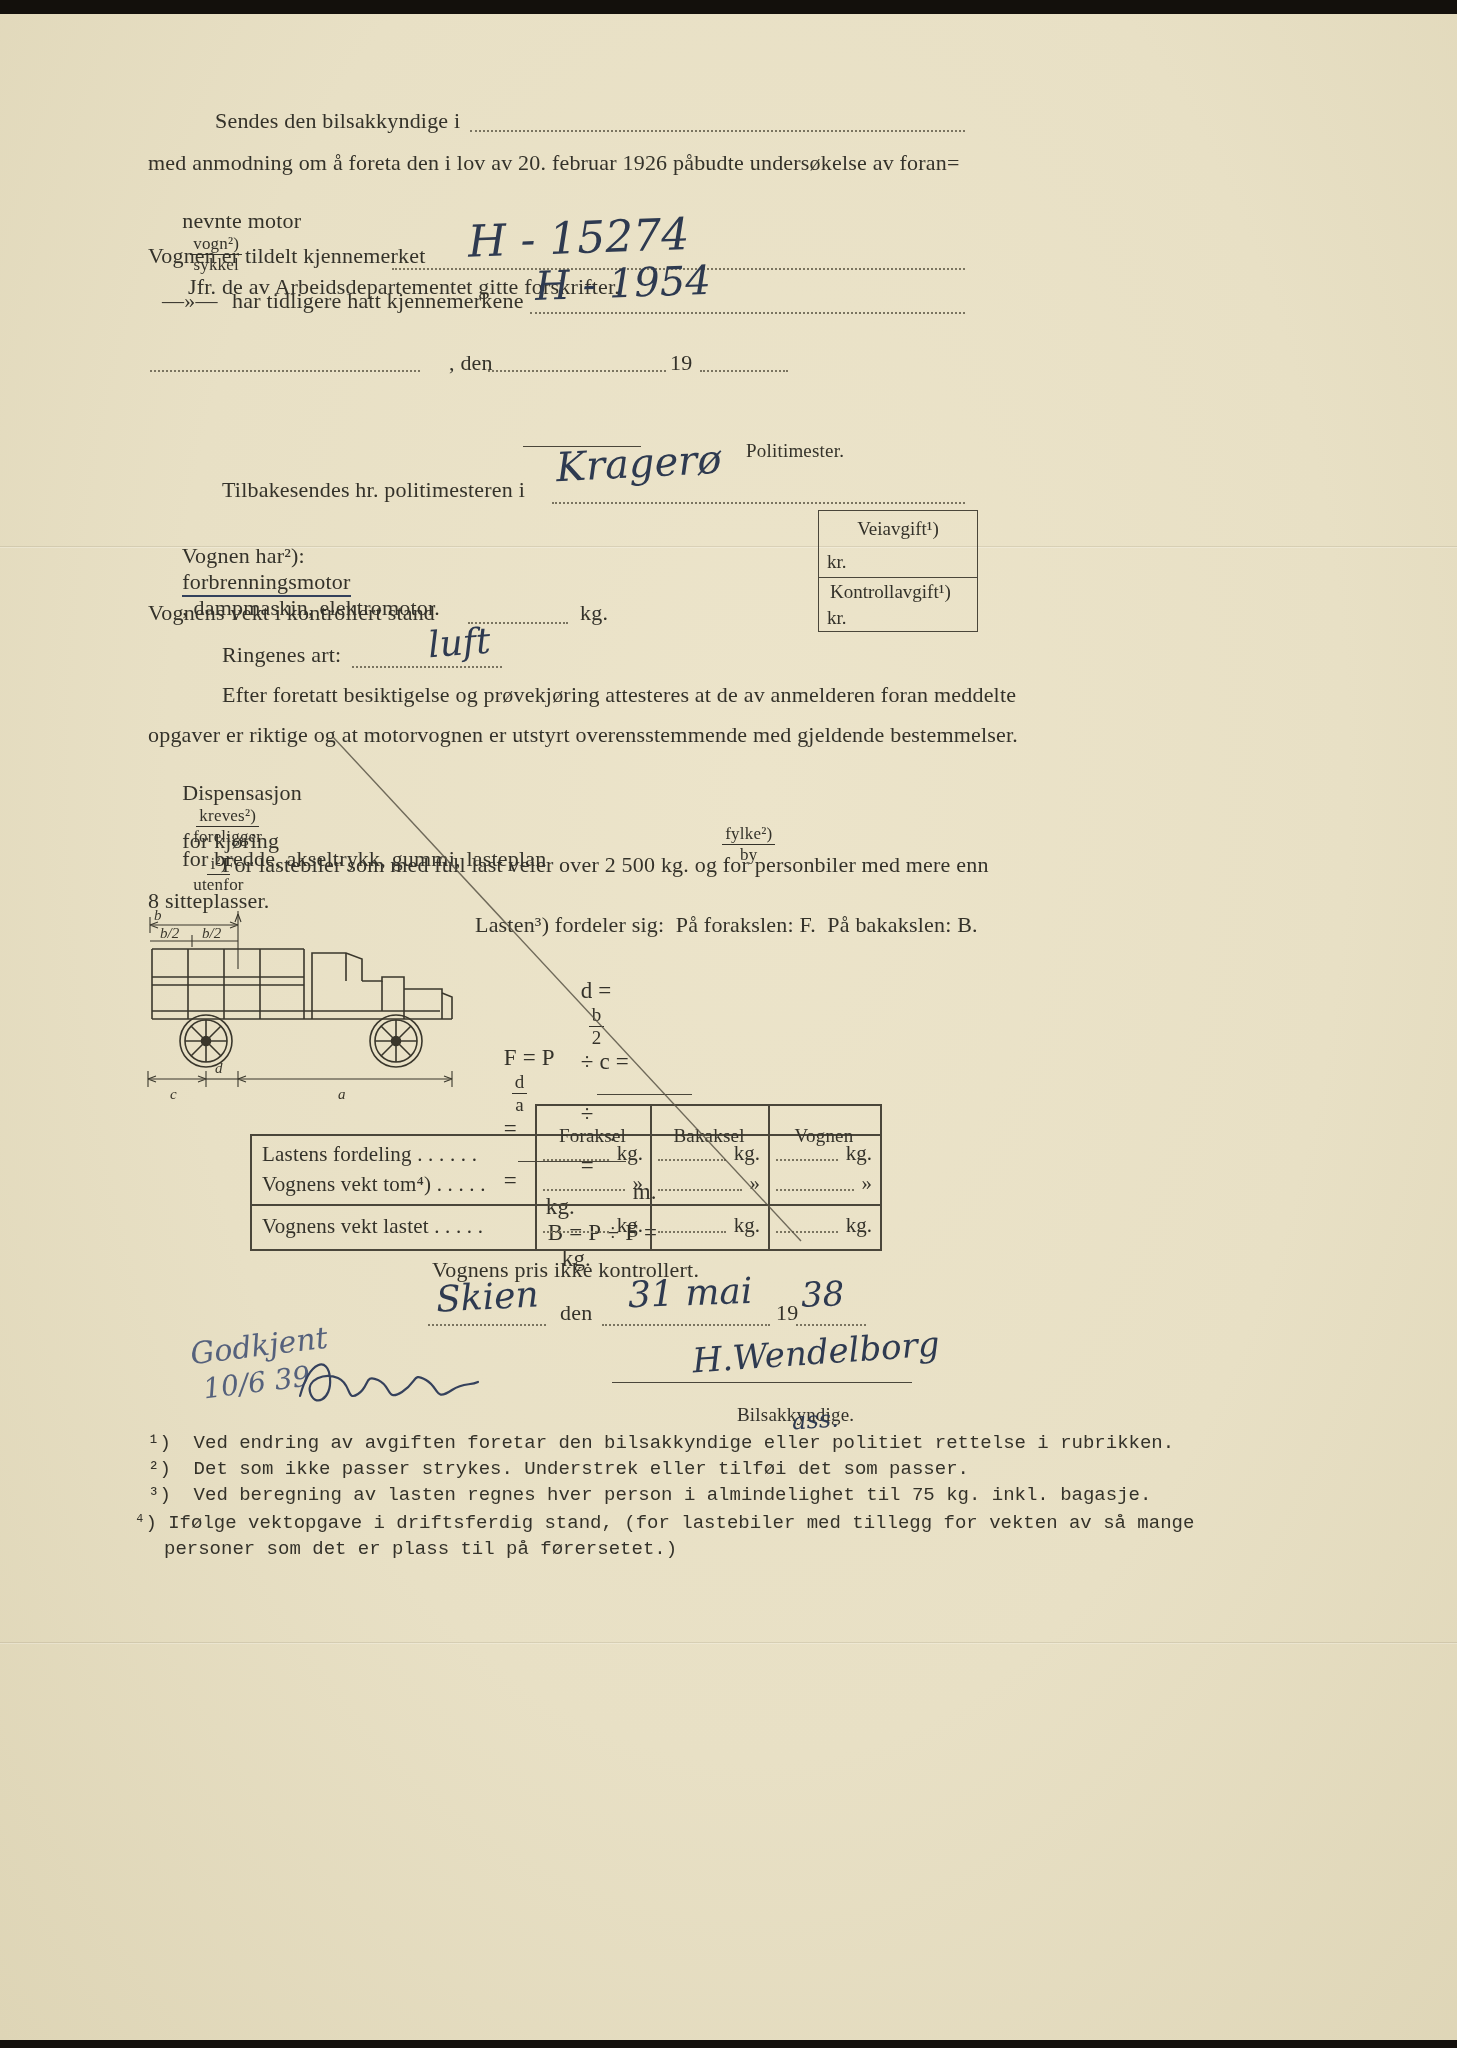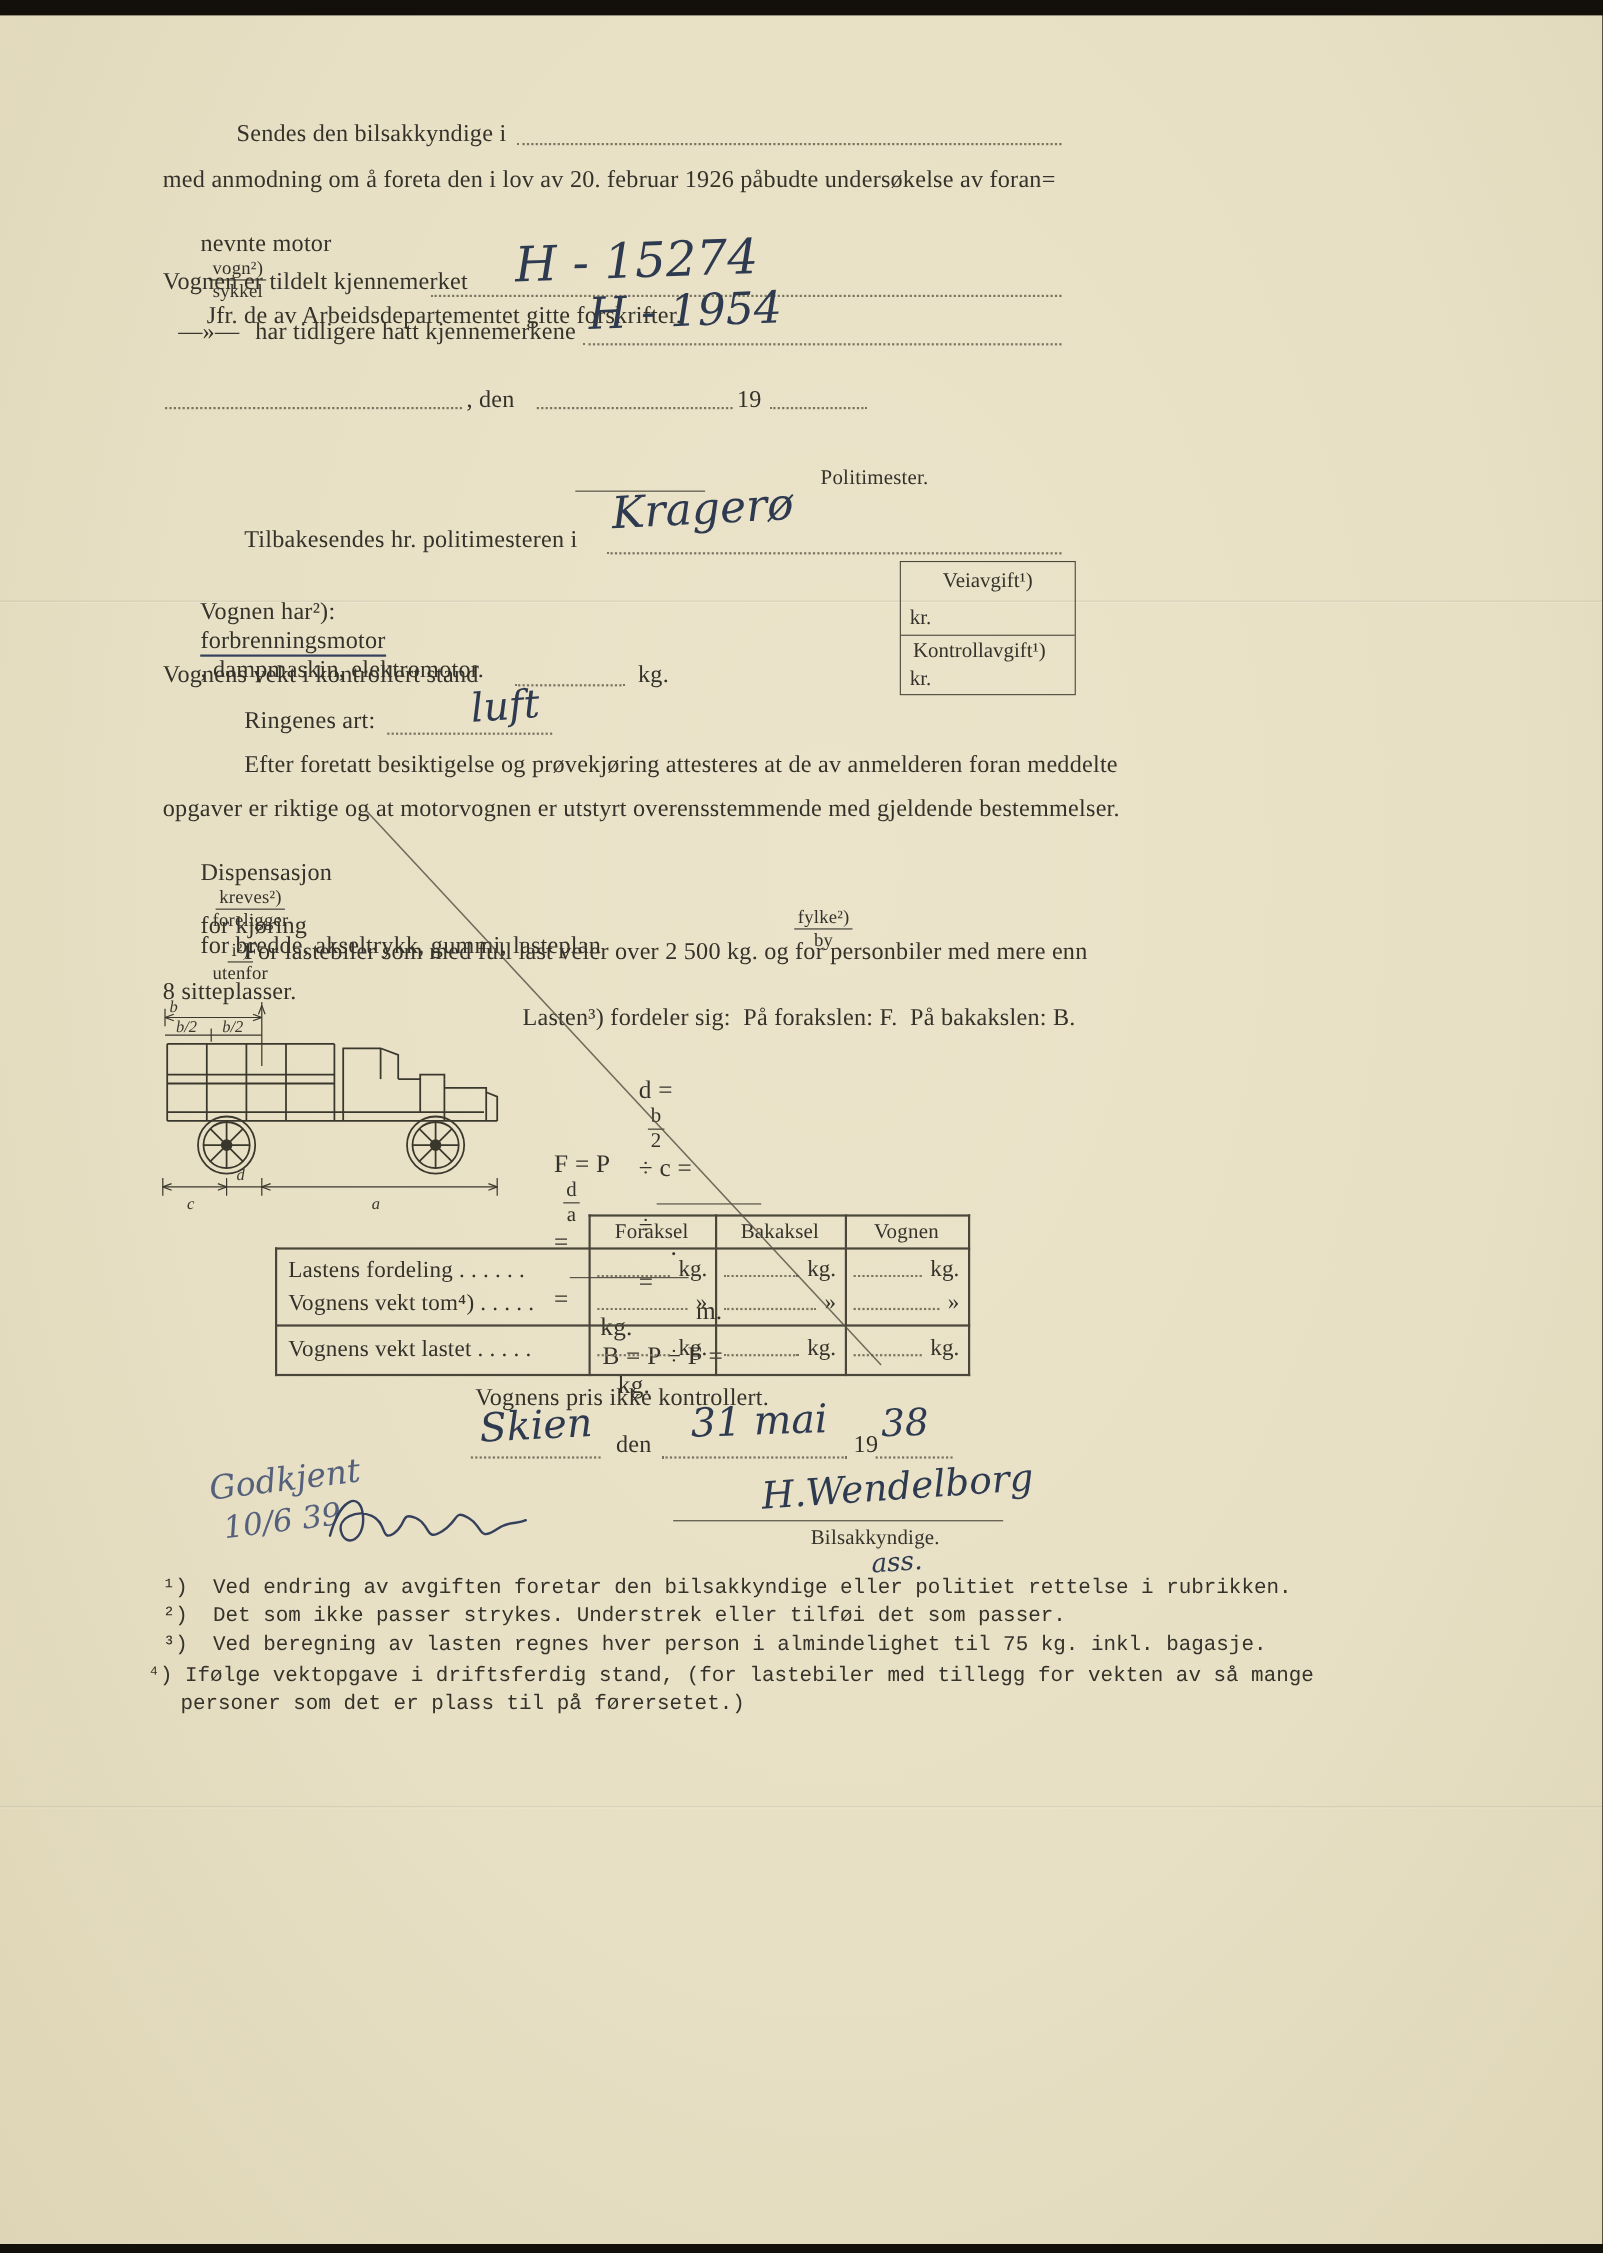--- a/index.html
+++ b/index.html
@@ -61,7 +61,7 @@
     <div class="hw" style="left:535px;top:246px;font-size:40px;transform:rotate(-2deg)">H - 1954</div>
 
     <div class="dotline" style="left:150px;top:356px;width:270px"></div>
-    <div class="t" style="left:424px;top:336px">, den</div>
+    <div class="t" style="left:449px;top:336px">, den</div>
     <div class="dotline" style="left:488px;top:356px;width:178px"></div>
     <div class="t" style="left:670px;top:336px">19</div>
     <div class="dotline" style="left:700px;top:356px;width:88px"></div>

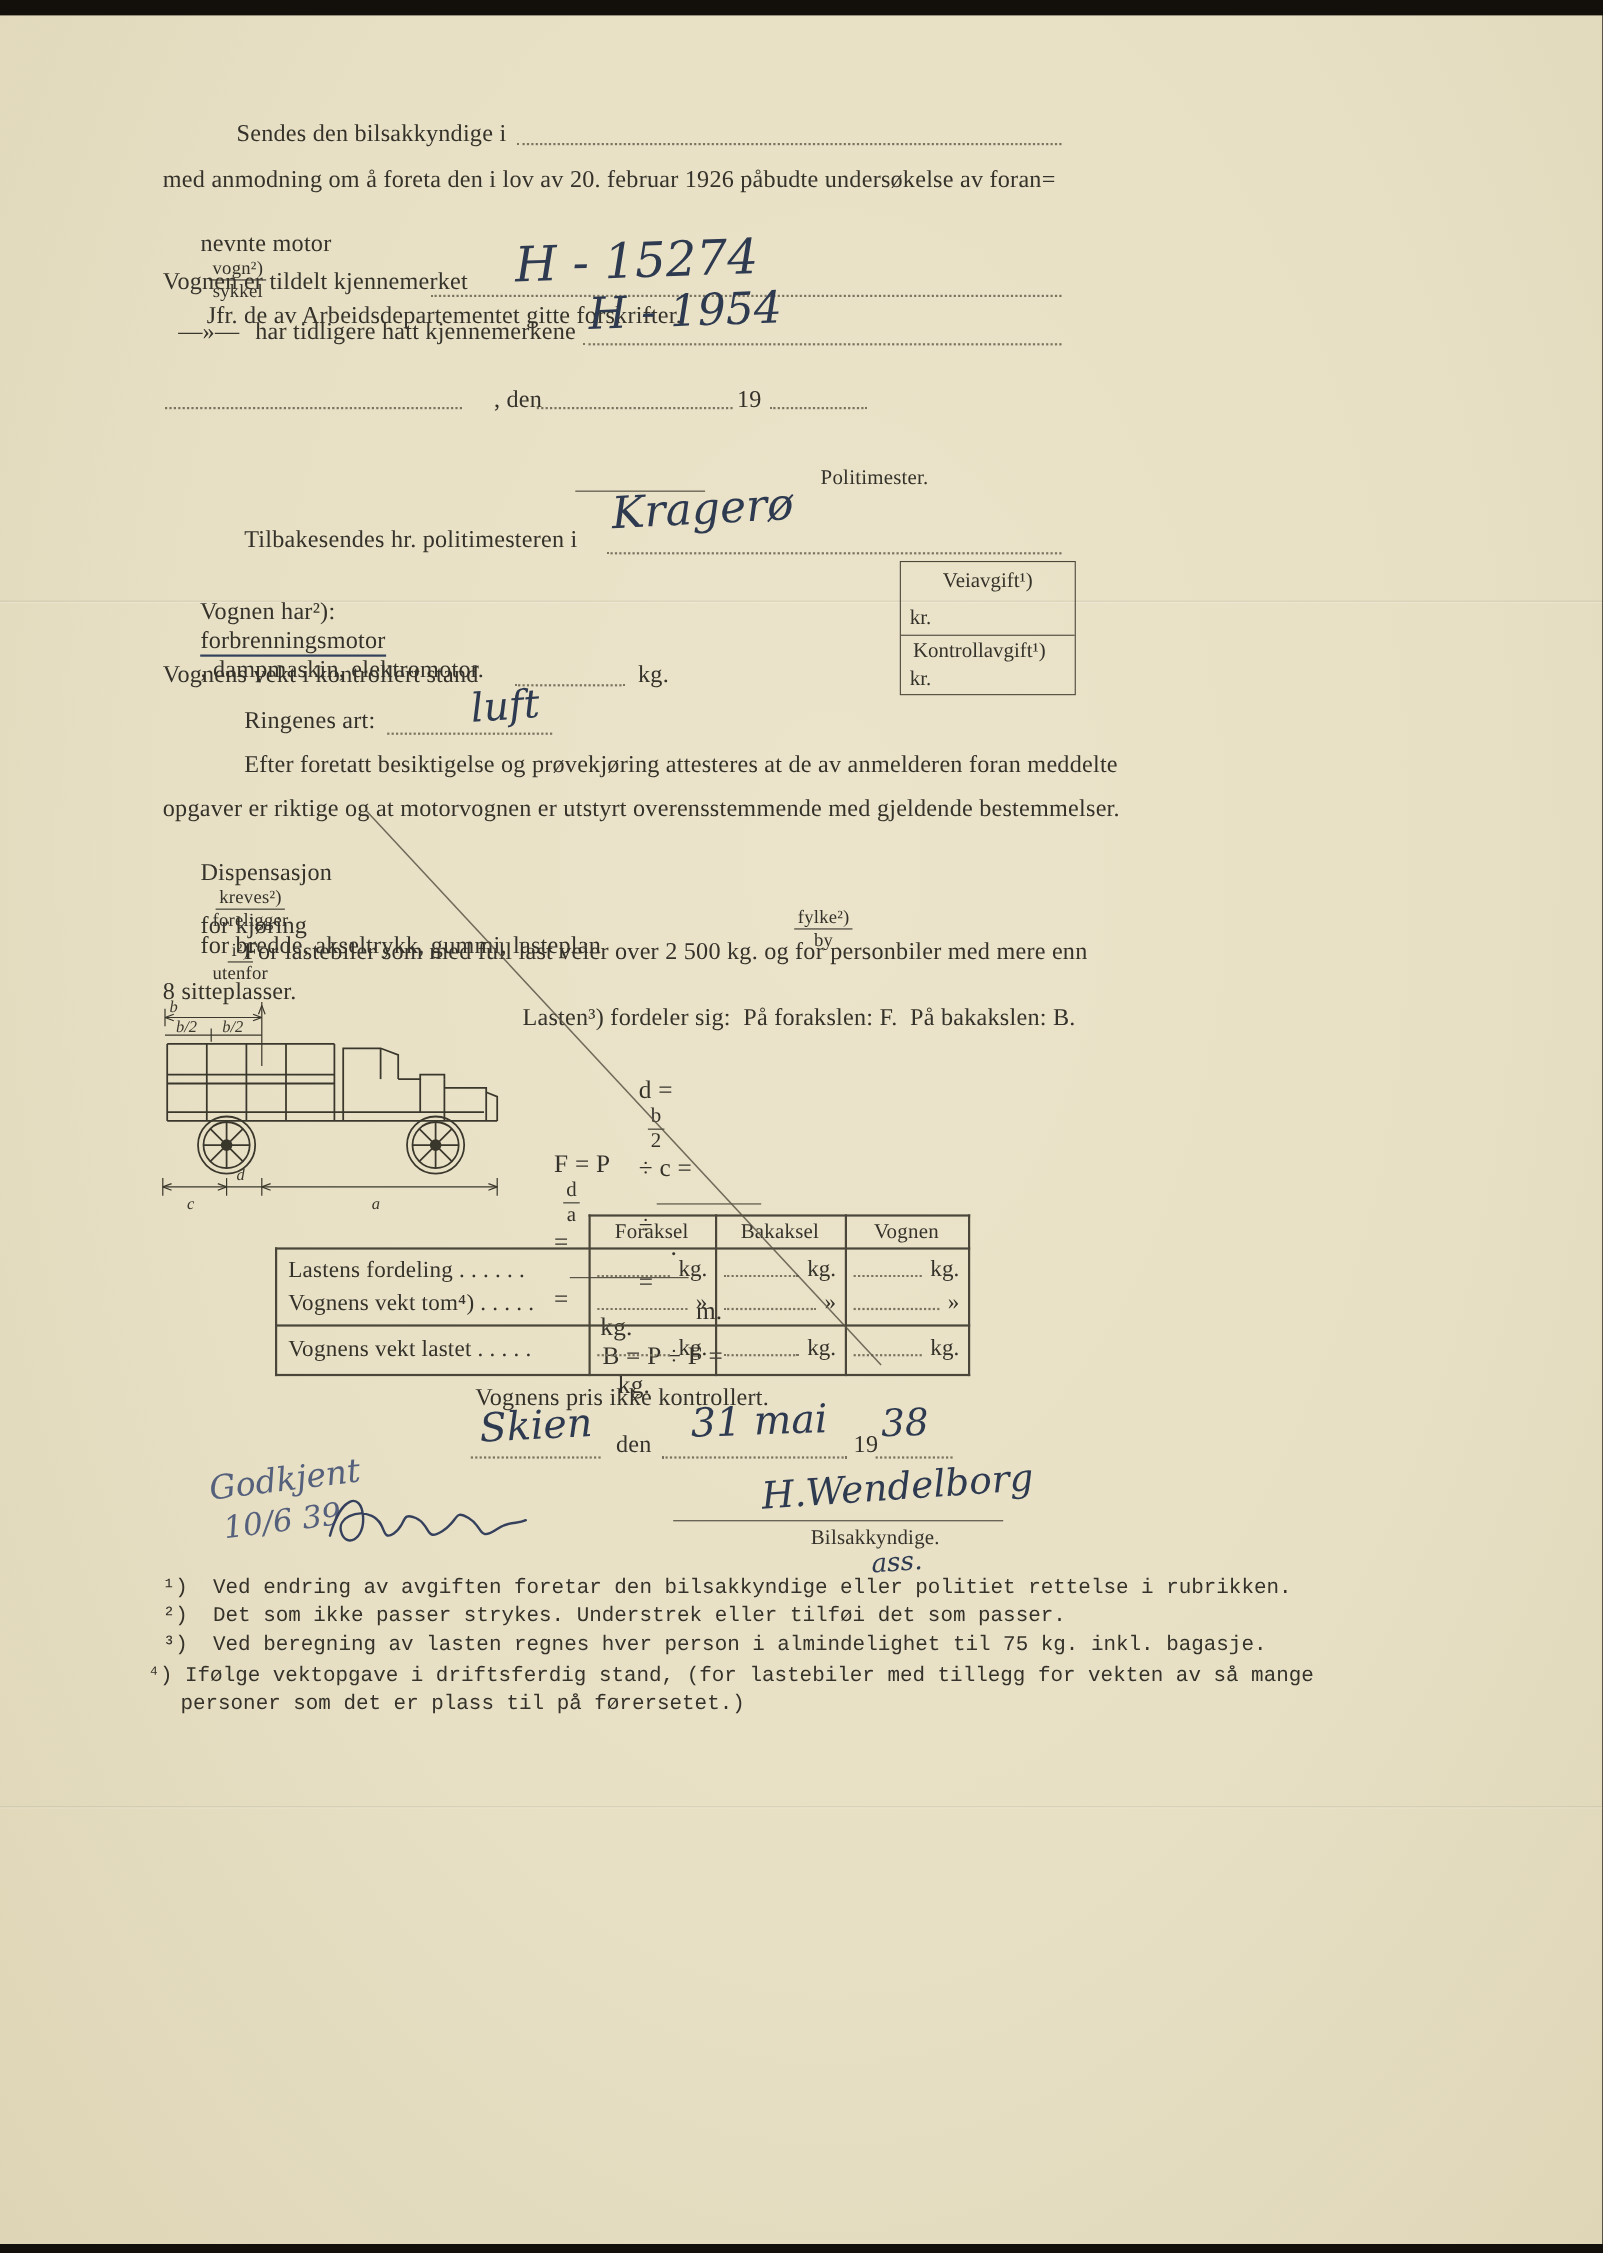--- a/index.html
+++ b/index.html
@@ -9,7 +9,7 @@
   .crease{position:absolute;left:0;width:1457px;height:1px;background:rgba(60,50,30,0.10);box-shadow:0 1px 0 rgba(255,255,255,0.25);}
   .t{position:absolute;font-family:"Liberation Serif","DejaVu Serif",serif;font-size:22px;color:#34322a;white-space:pre;letter-spacing:0.2px;}
   .row{position:absolute;font-family:"Liberation Serif","DejaVu Serif",serif;font-size:22px;color:#34322a;white-space:pre;letter-spacing:0.2px;}
-  .small{font-size:19px;}
+  .small{font-size:19px;margin-top:16px;}
   .hw{position:absolute;font-family:"DejaVu Serif","Liberation Serif",serif;font-style:italic;color:#2e3a50;white-space:pre;}
   .dotline{position:absolute;height:0;border-bottom:2px dotted #7a7460;}
   .solidline{position:absolute;height:0;border-bottom:1.6px solid #4a463a;}

